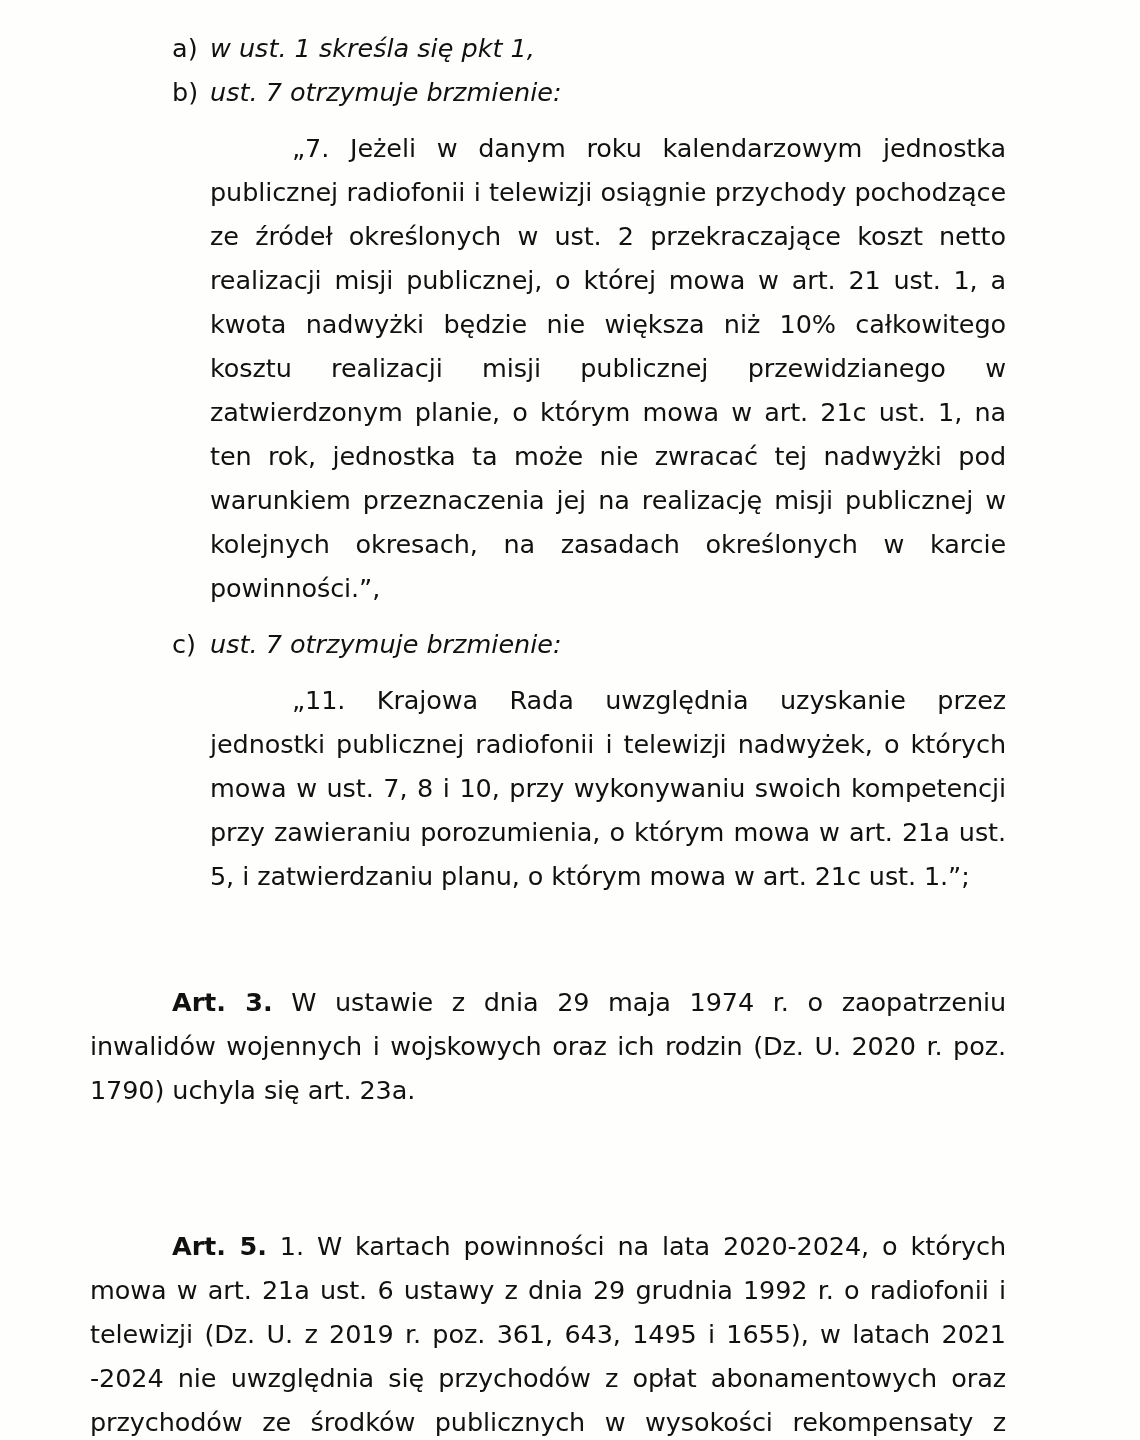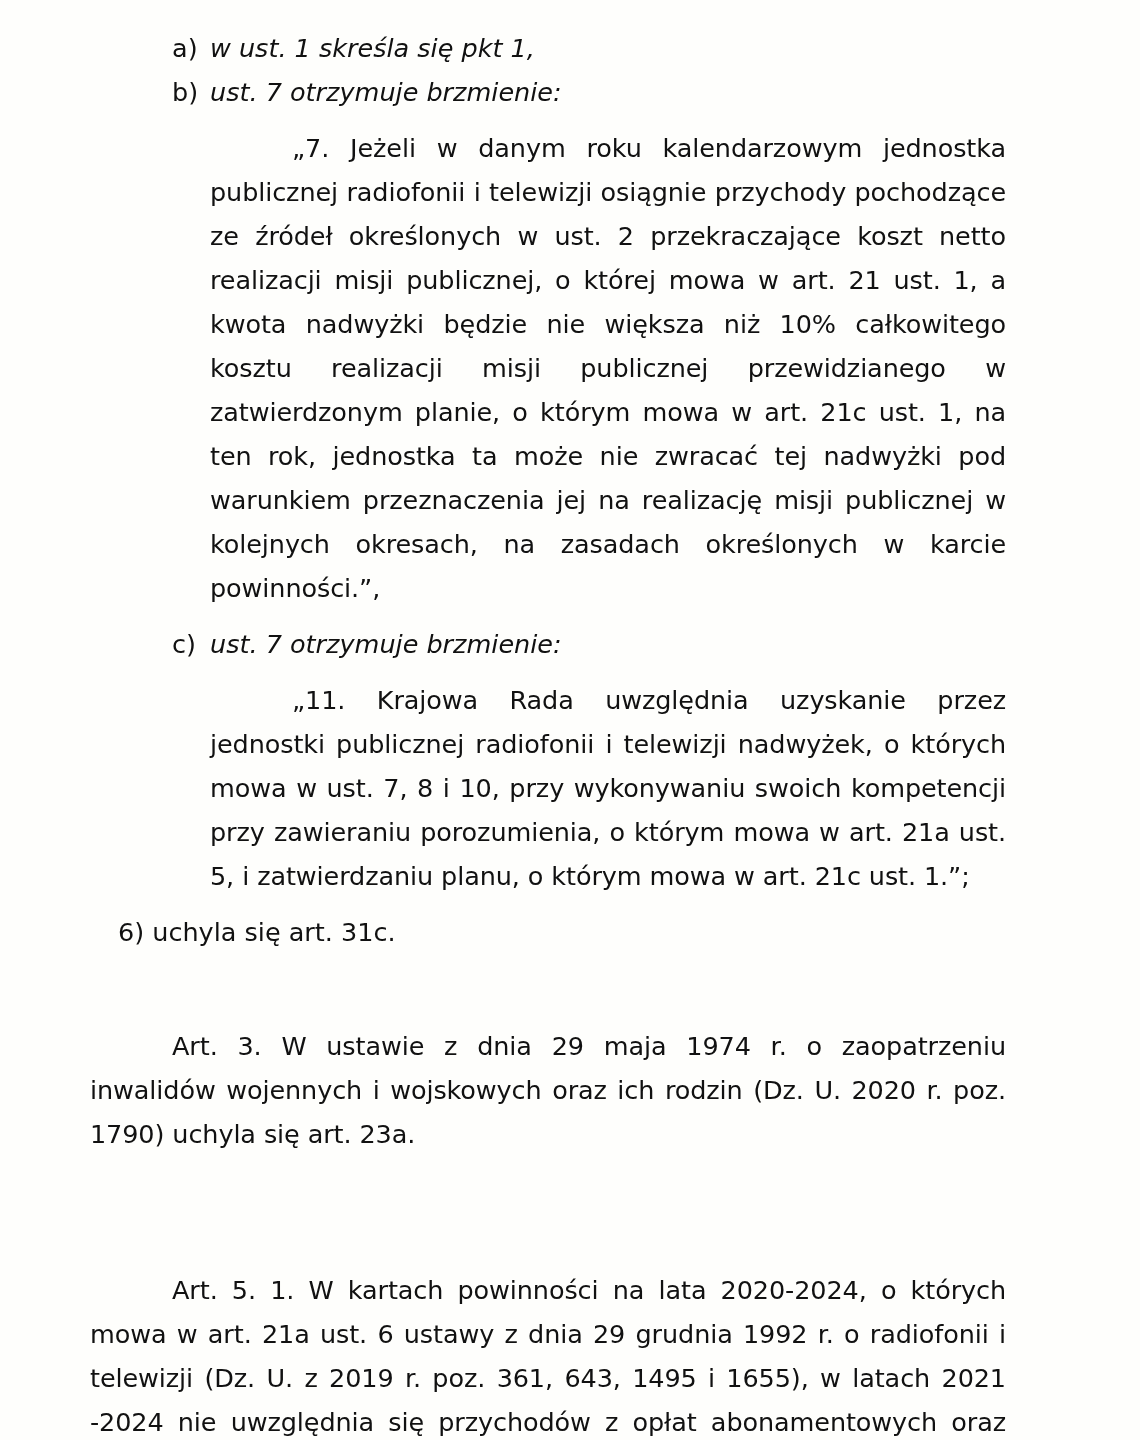--- a/index.html
+++ b/index.html
@@ -101,7 +101,6 @@
 
   <p class="para quoted last-nofill">„11. Krajowa Rada uwzględnia uzyskanie przez jednostki publicznej radiofonii i telewizji nadwyżek, o których mowa w ust. 7, 8 i 10, przy wykonywaniu swoich kompetencji przy zawieraniu porozumienia, o którym mowa w art. 21a ust. 5, i zatwierdzaniu planu, o którym mowa w art. 21c ust. 1.”;</p>
 
-  <div class="numbered">6) uchyla się art. 31c.</div>
 
   <div class="spacer-lg"></div>
 

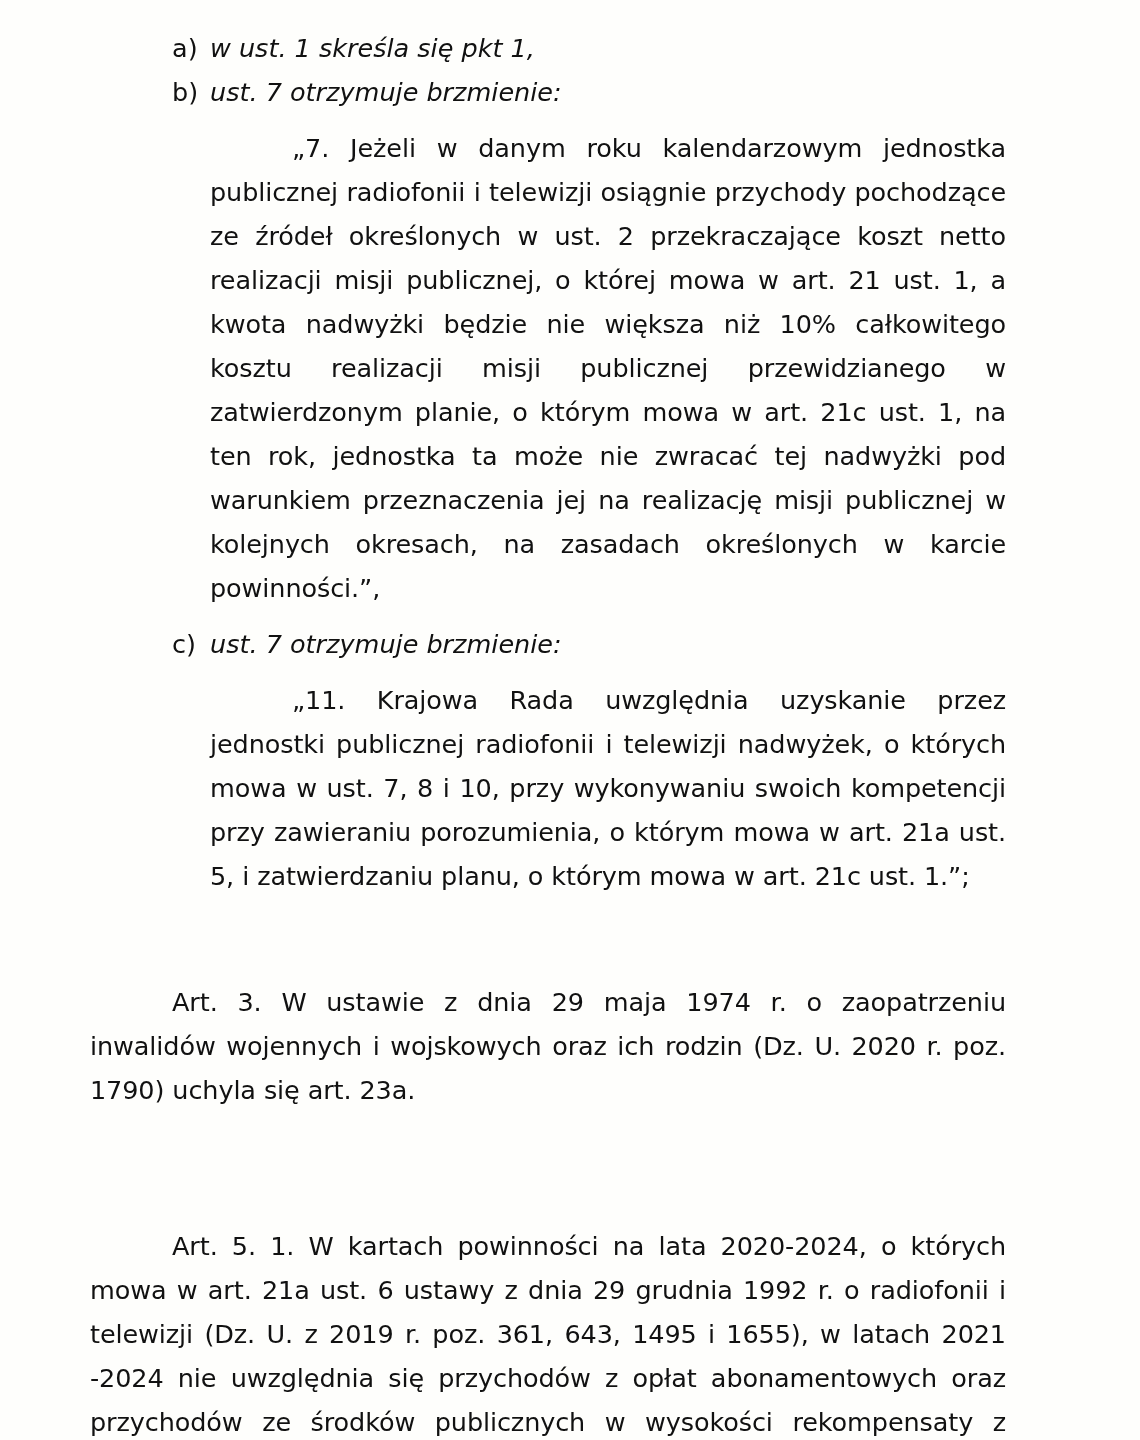--- a/index.html
+++ b/index.html
@@ -72,7 +72,7 @@
     text-indent: 82px;
   }
   .article b {
-    font-weight: normal;
+    font-weight: bold;
   }
   .spacer-md { height: 44px; }
   .spacer-lg { height: 58px; }

